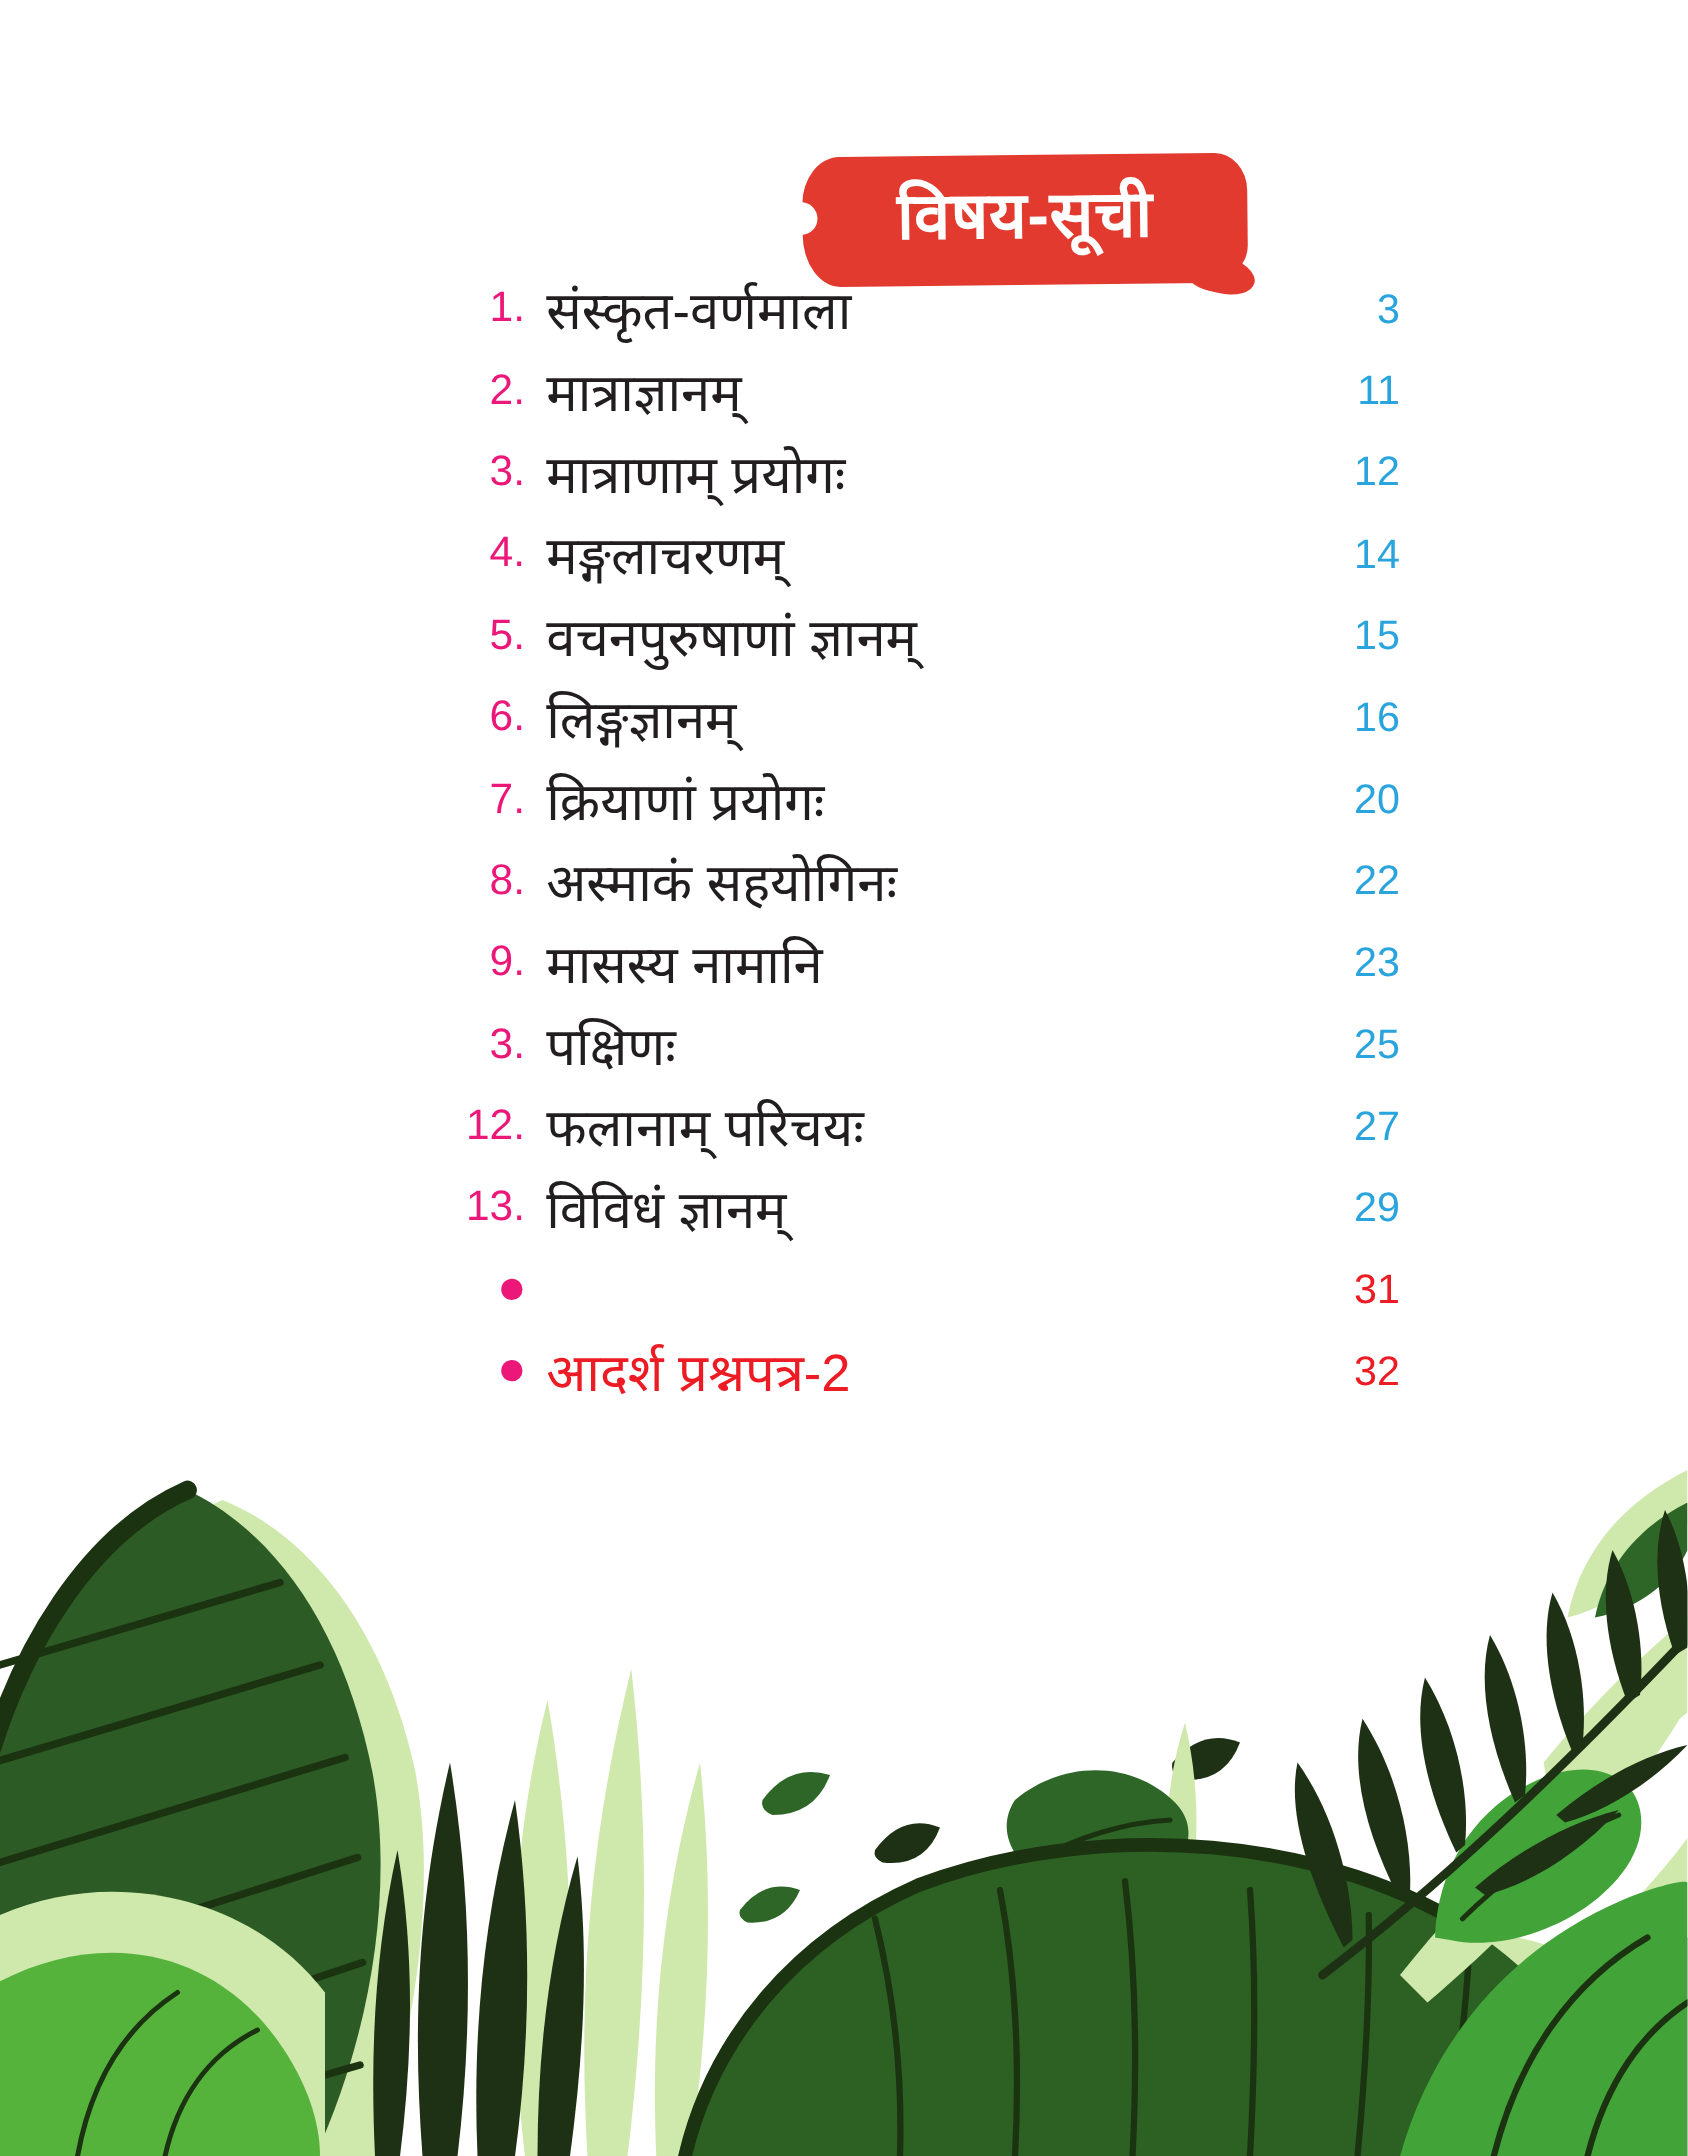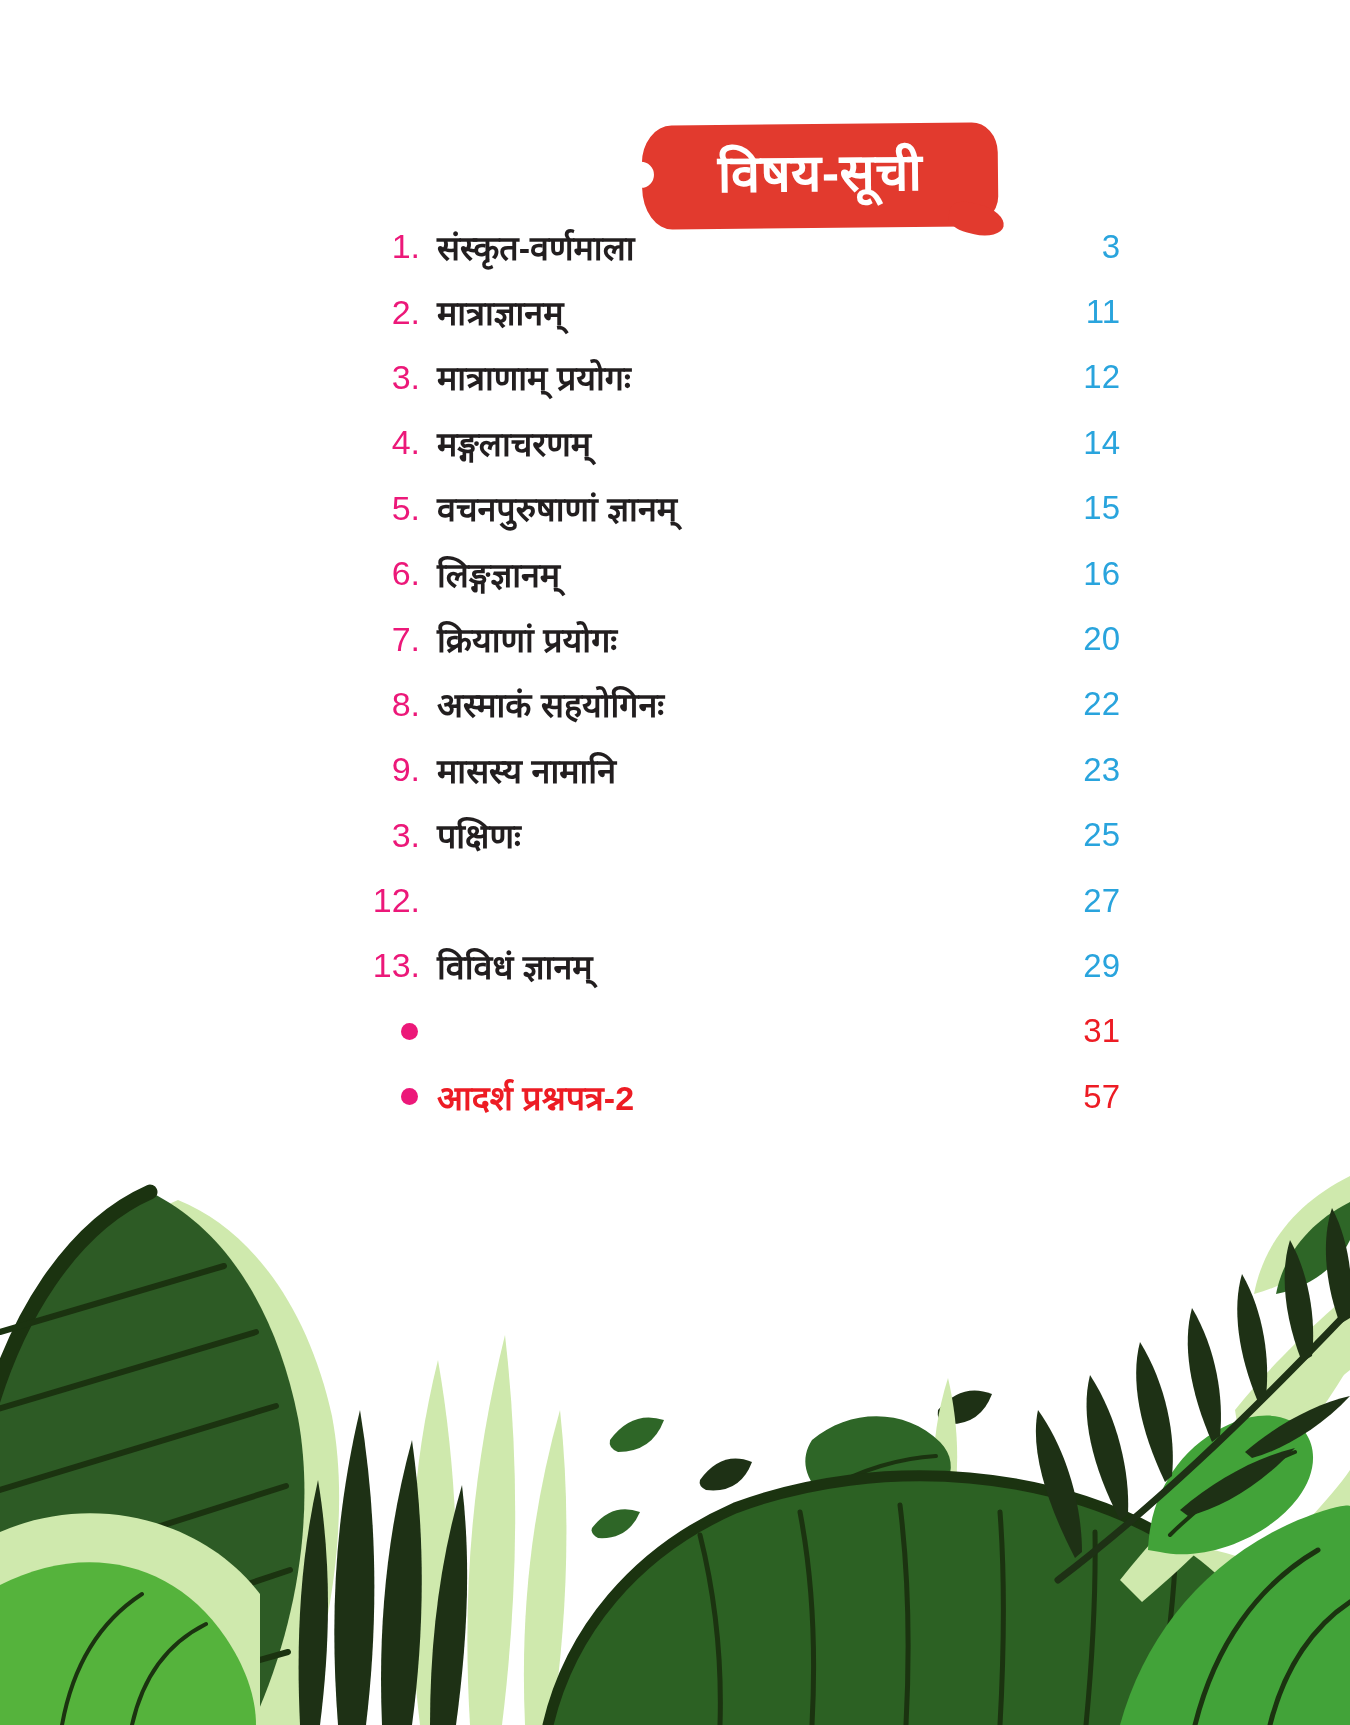--- a/index.html
+++ b/index.html
@@ -82,8 +82,7 @@
     position:absolute;left:437px;top:0;height:65.4px;
     display:flex;align-items:center;
     color:var(--ink);
-    font-size:34px;
-    font-weight:bold;
+    font-size:42px;
   }
   .row .pg{
     position:absolute;right:230px;top:0;height:65.4px;width:140px;

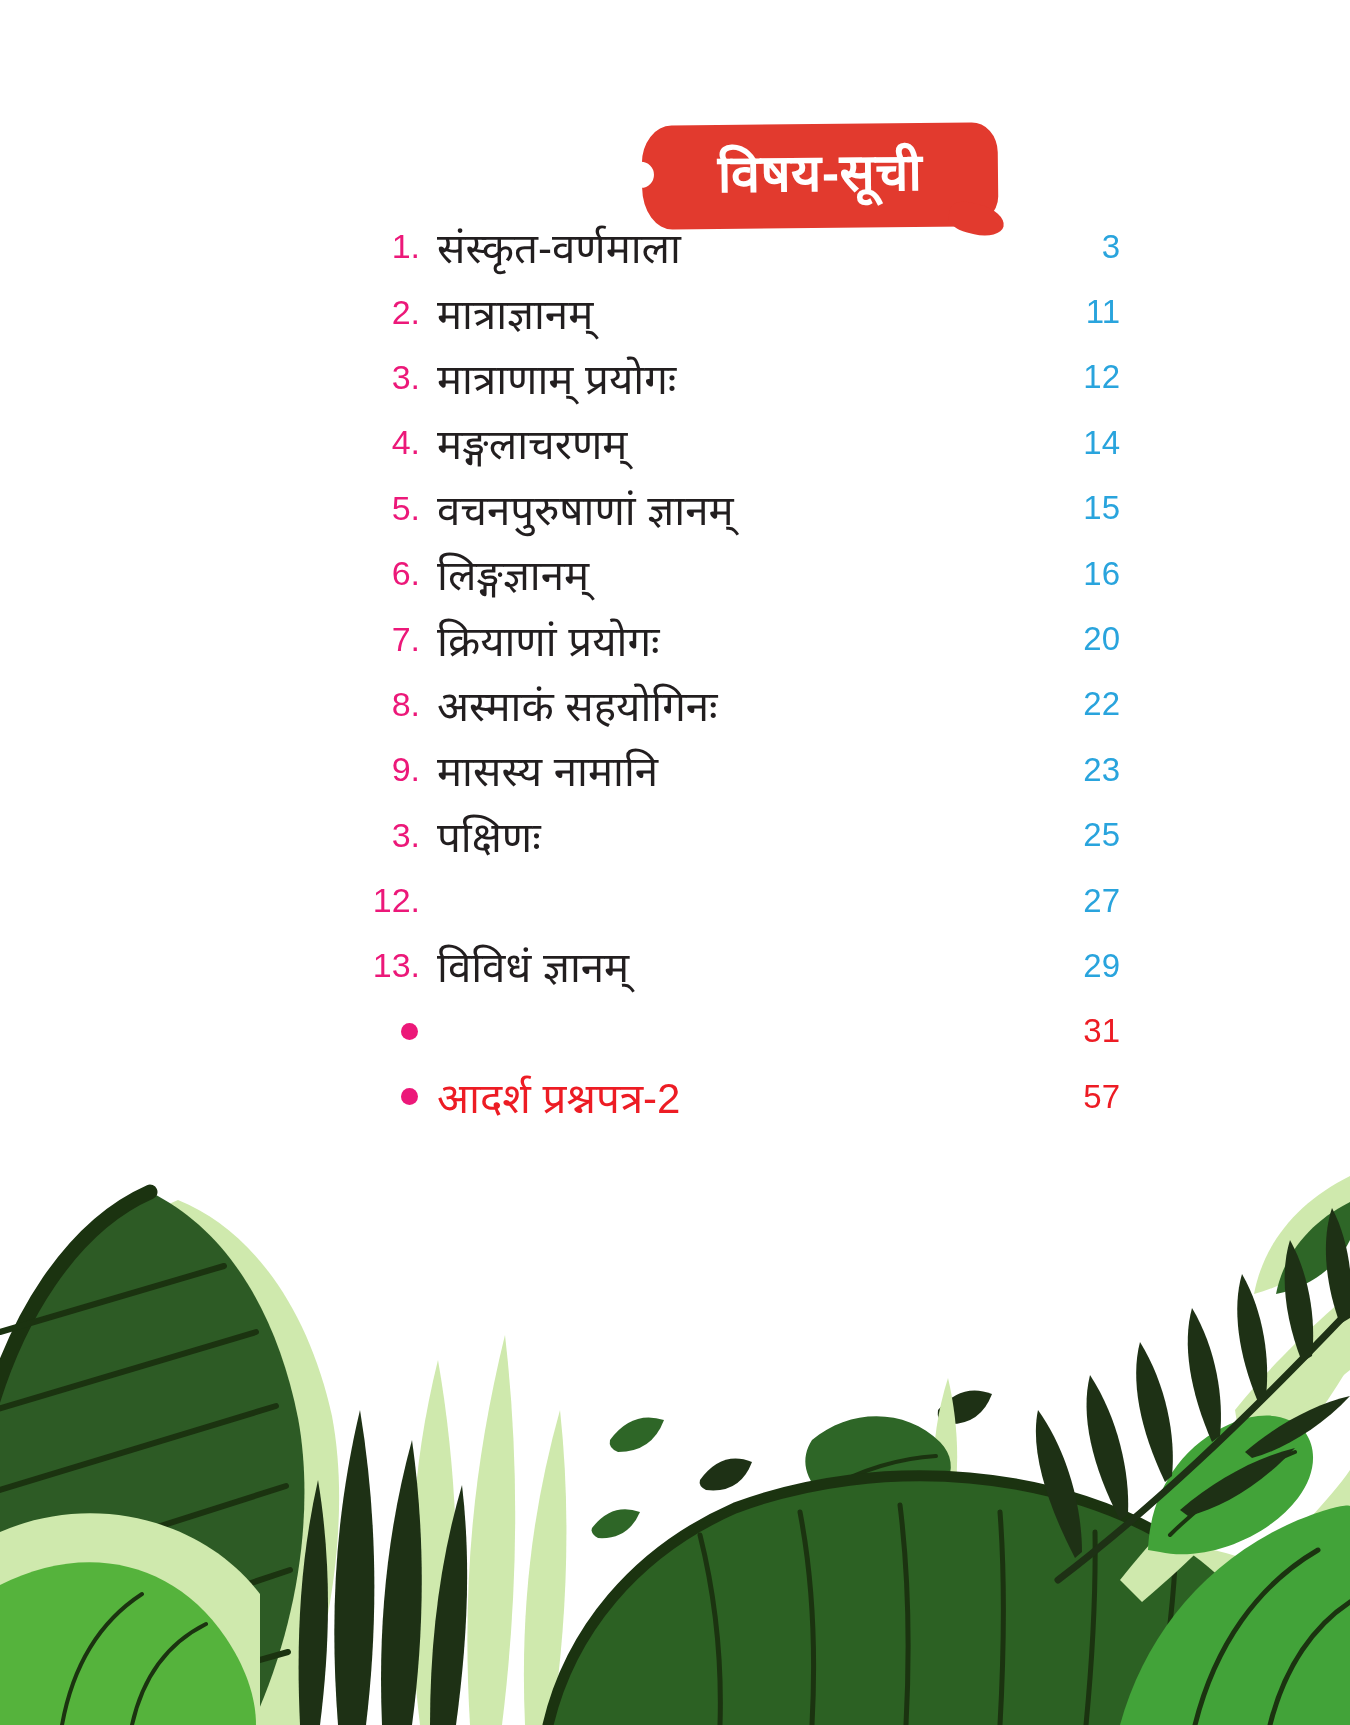--- a/index.html
+++ b/index.html
@@ -180,6 +180,7 @@
     </div>
     <div class="row">
       <span class="num">12.</span>
+      <span class="label">फलानाम् परिचयः</span>
       <span class="pg">27</span>
     </div>
     <div class="row">

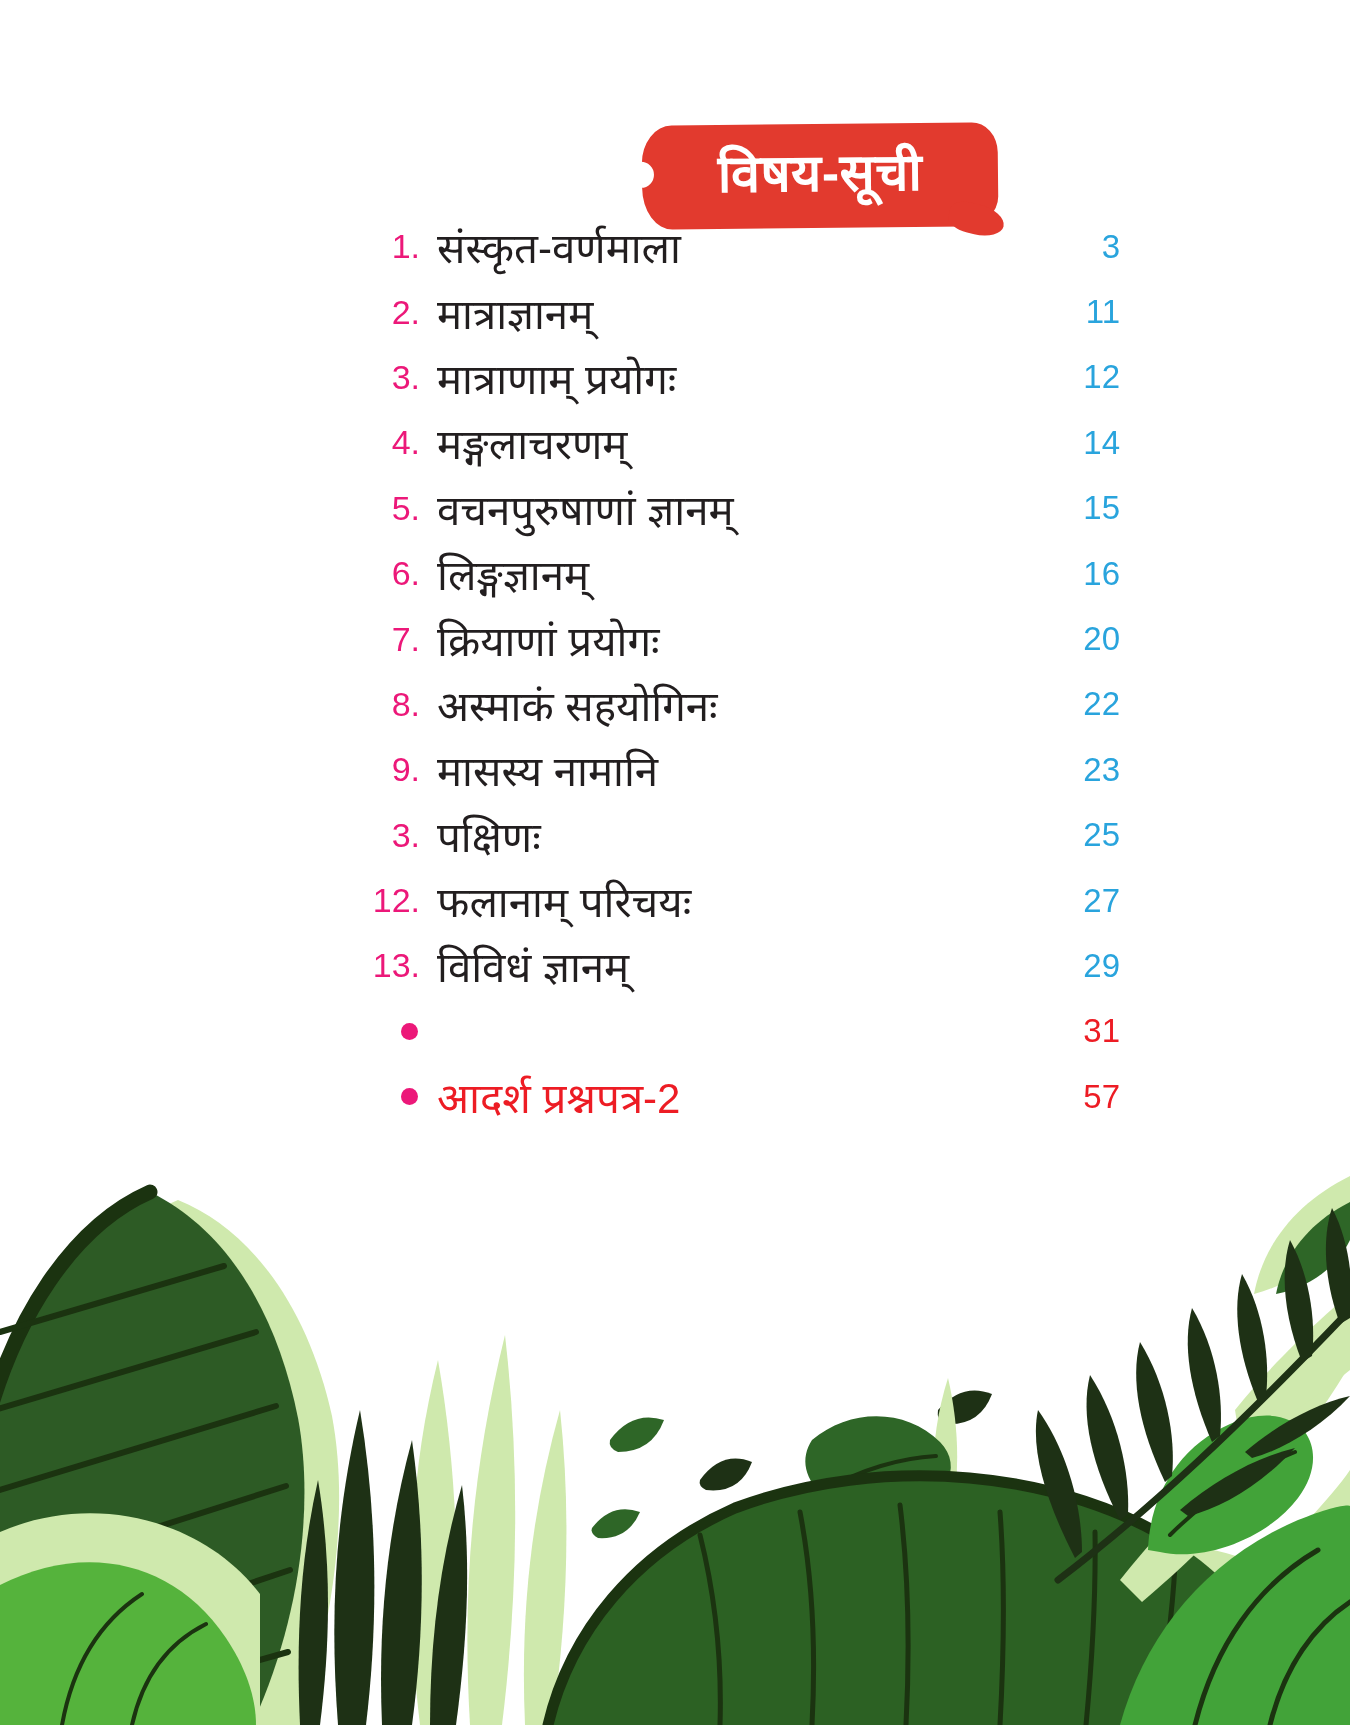--- a/index.html
+++ b/index.html
@@ -195,7 +195,7 @@
     <div class="row model">
       <span class="dot"></span>
       <span class="label">आदर्श प्रश्नपत्र-2</span>
-      <span class="pg">57</span>
+      <span class="pg">32</span>
     </div>
 
   </div>

